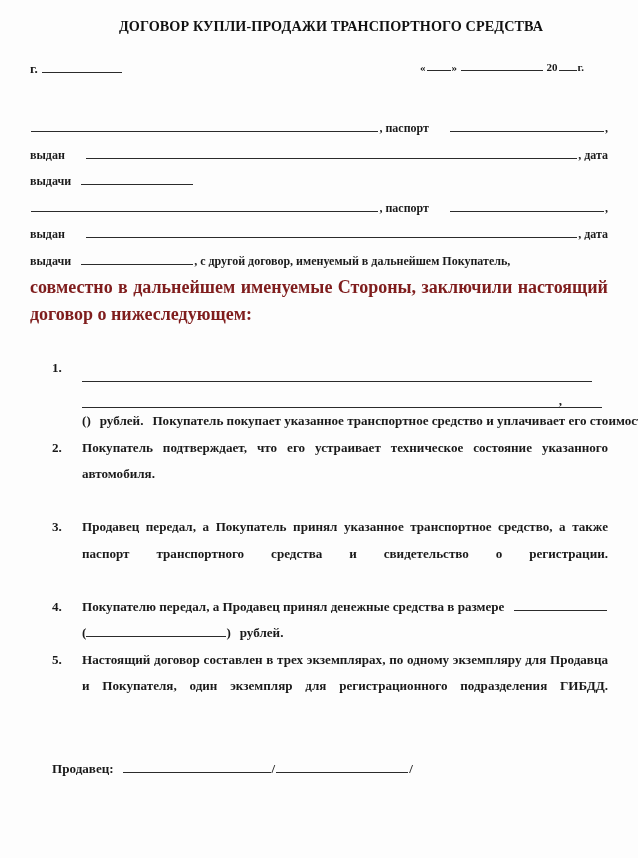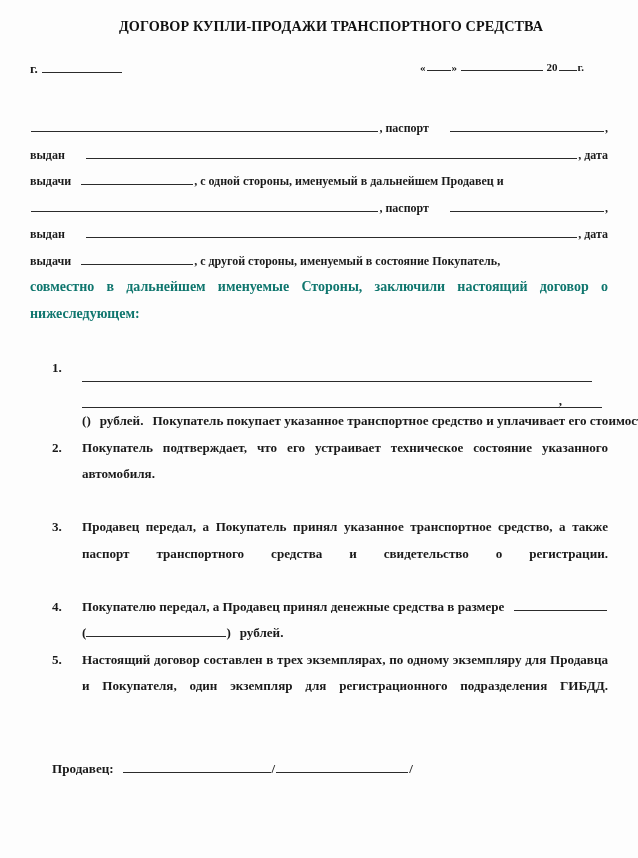--- a/index.html
+++ b/index.html
@@ -202,7 +202,6 @@
         <span class="lbl">выдачи</span>
         <span class="gap-sm"></span>
         <span class="blank" style="width:112px"></span>
-        <span class="lbl grow">, с одной стороны, именуемый в дальнейшем Продавец и</span>
       </div>
 
       <div class="line-flex">

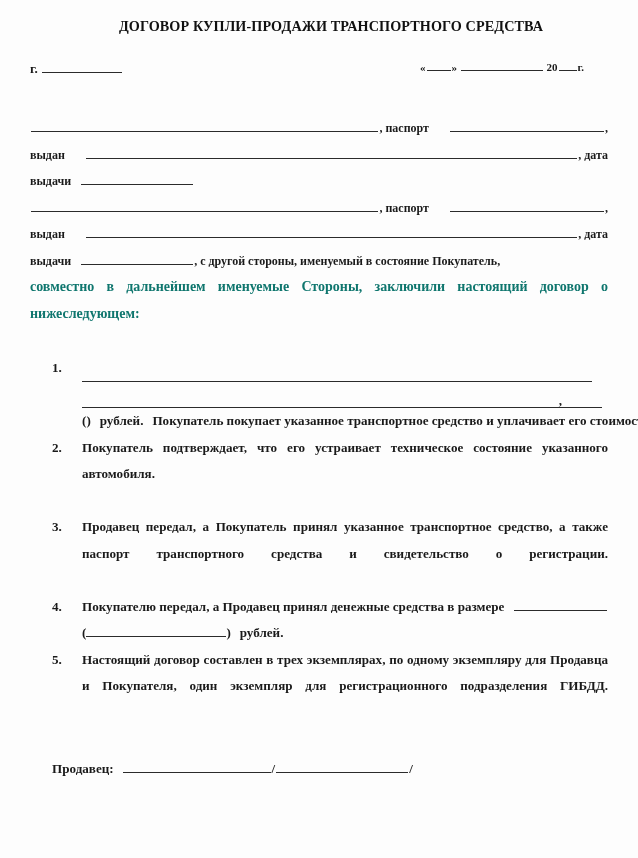--- a/index.html
+++ b/index.html
@@ -223,7 +223,7 @@
         <span class="lbl">выдачи</span>
         <span class="gap-sm"></span>
         <span class="blank" style="width:112px"></span>
-        <span class="lbl grow">, с другой стороны, именуемый в состояние Покупатель,</span>
+        <span class="lbl grow">, с другой договор, именуемый в дальнейшем Покупатель,</span>
       </div>
 
       <div class="para" style="width:578px">совместно в дальнейшем именуемые Стороны, заключили настоящий договор о нижеследующем:</div>

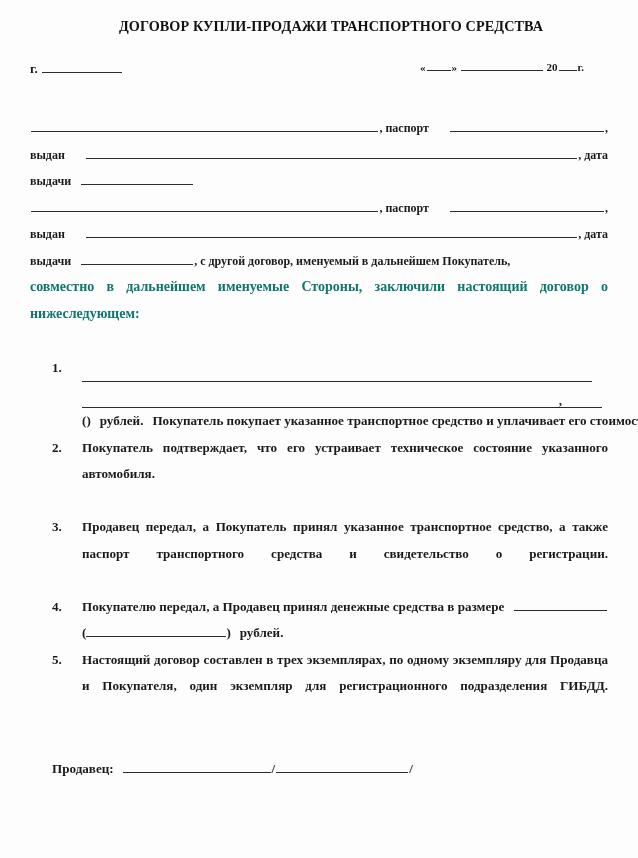--- a/index.html
+++ b/index.html
@@ -41,8 +41,8 @@
   }
   .para {
     font-weight: bold;
-    font-size: 14px;
-    color: #0f766e;
+    font-size: 18px;
+    color: #7f1d1d;
     line-height: 26.5px;
     text-align: justify;
     text-justify: inter-word;

